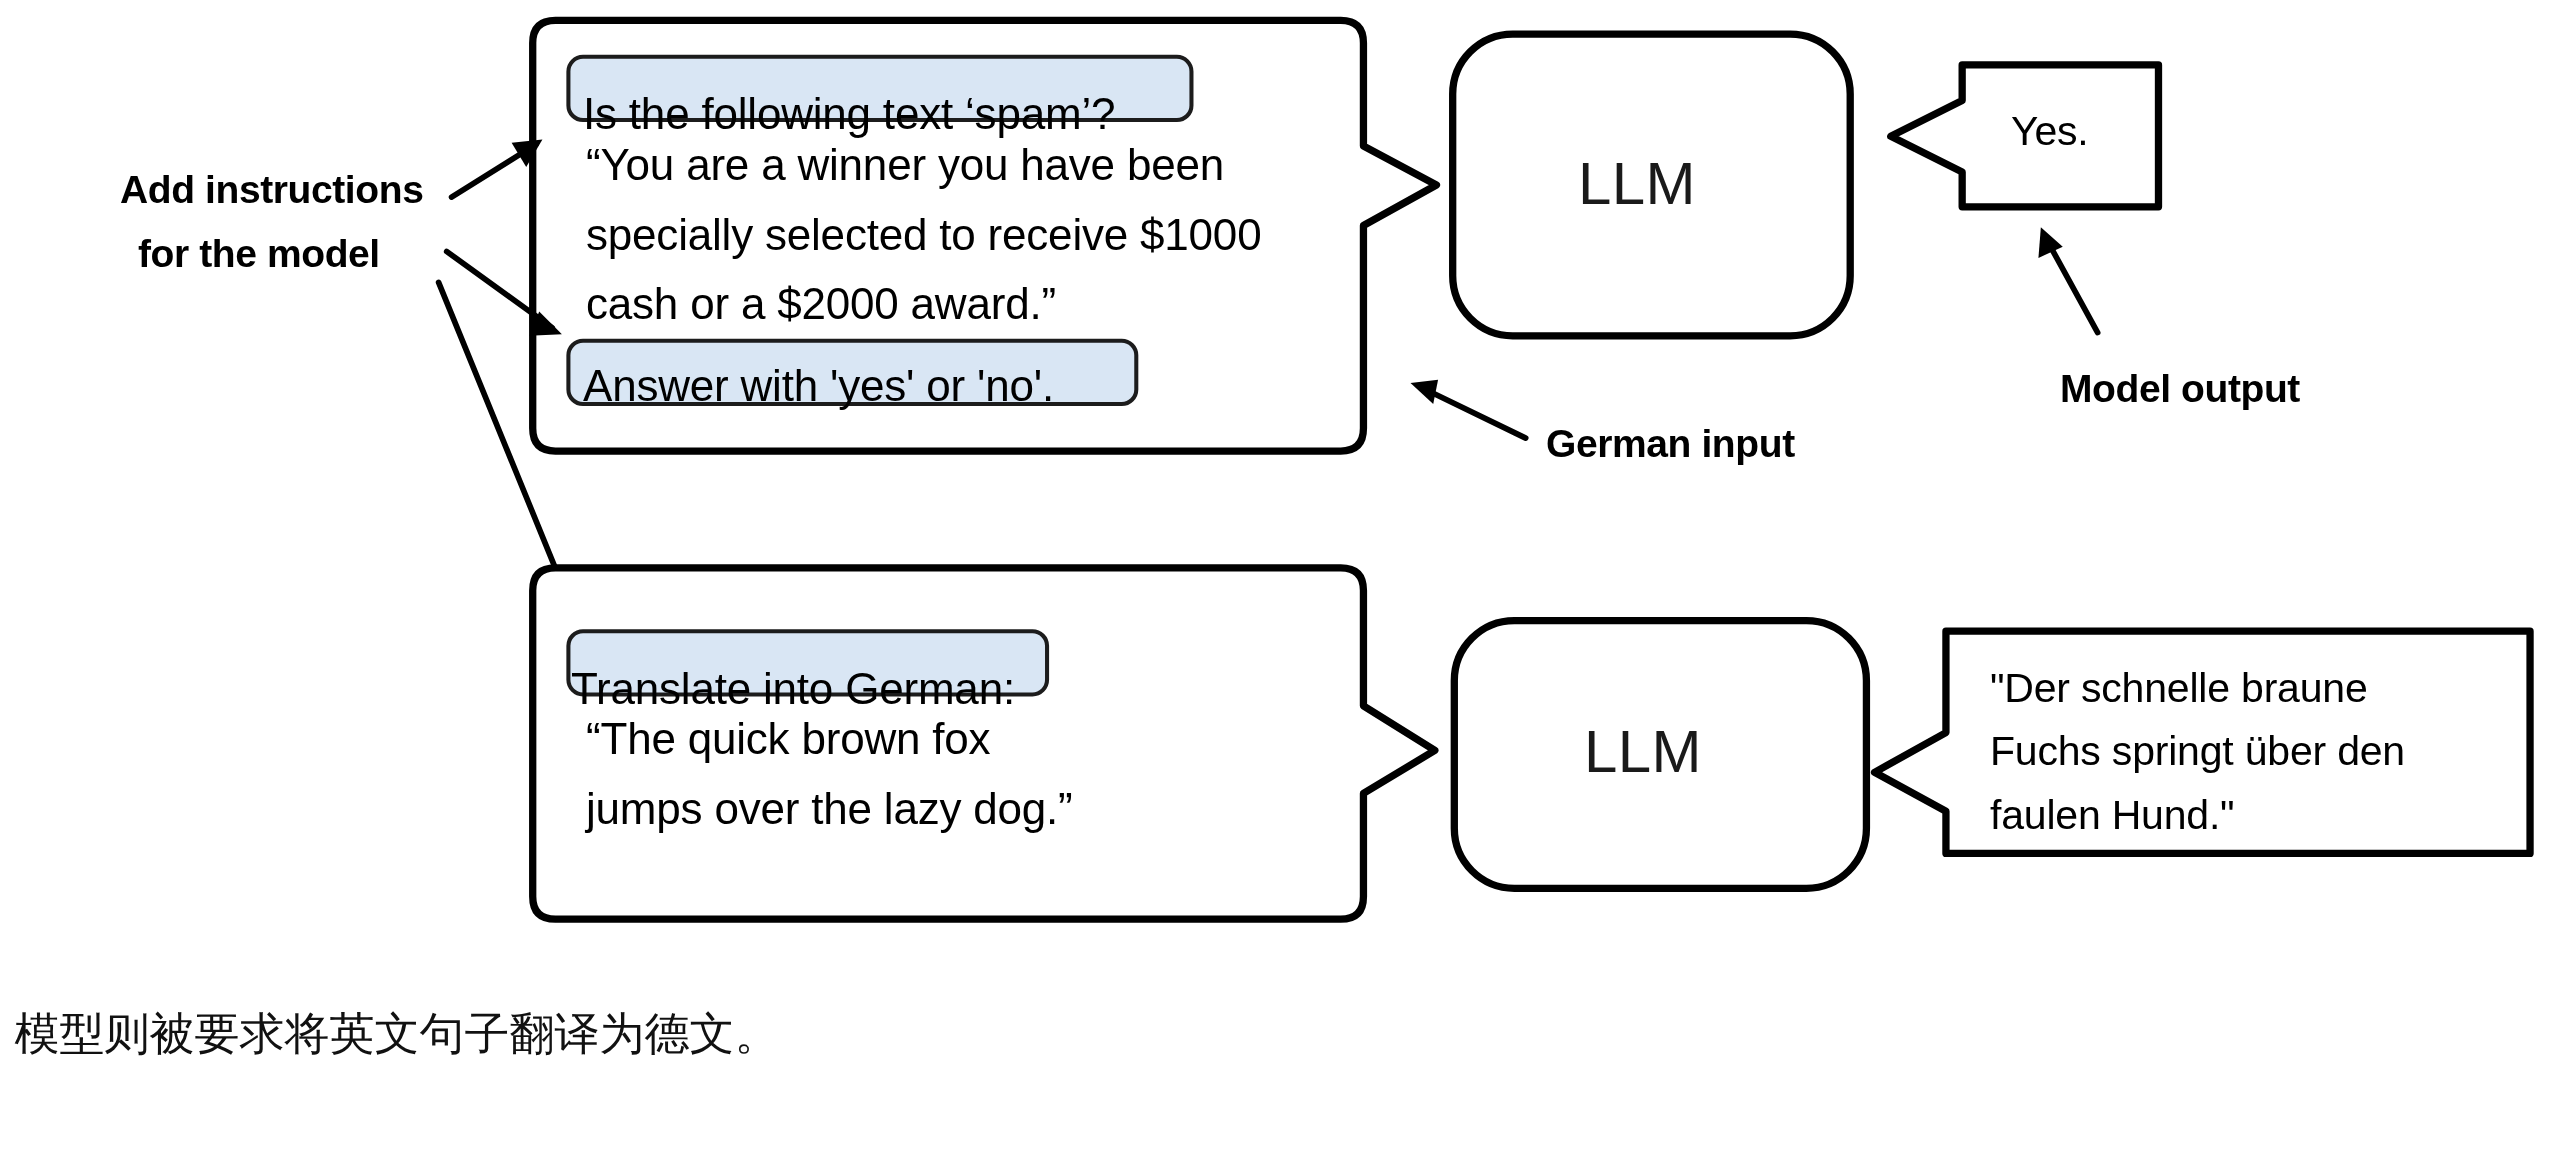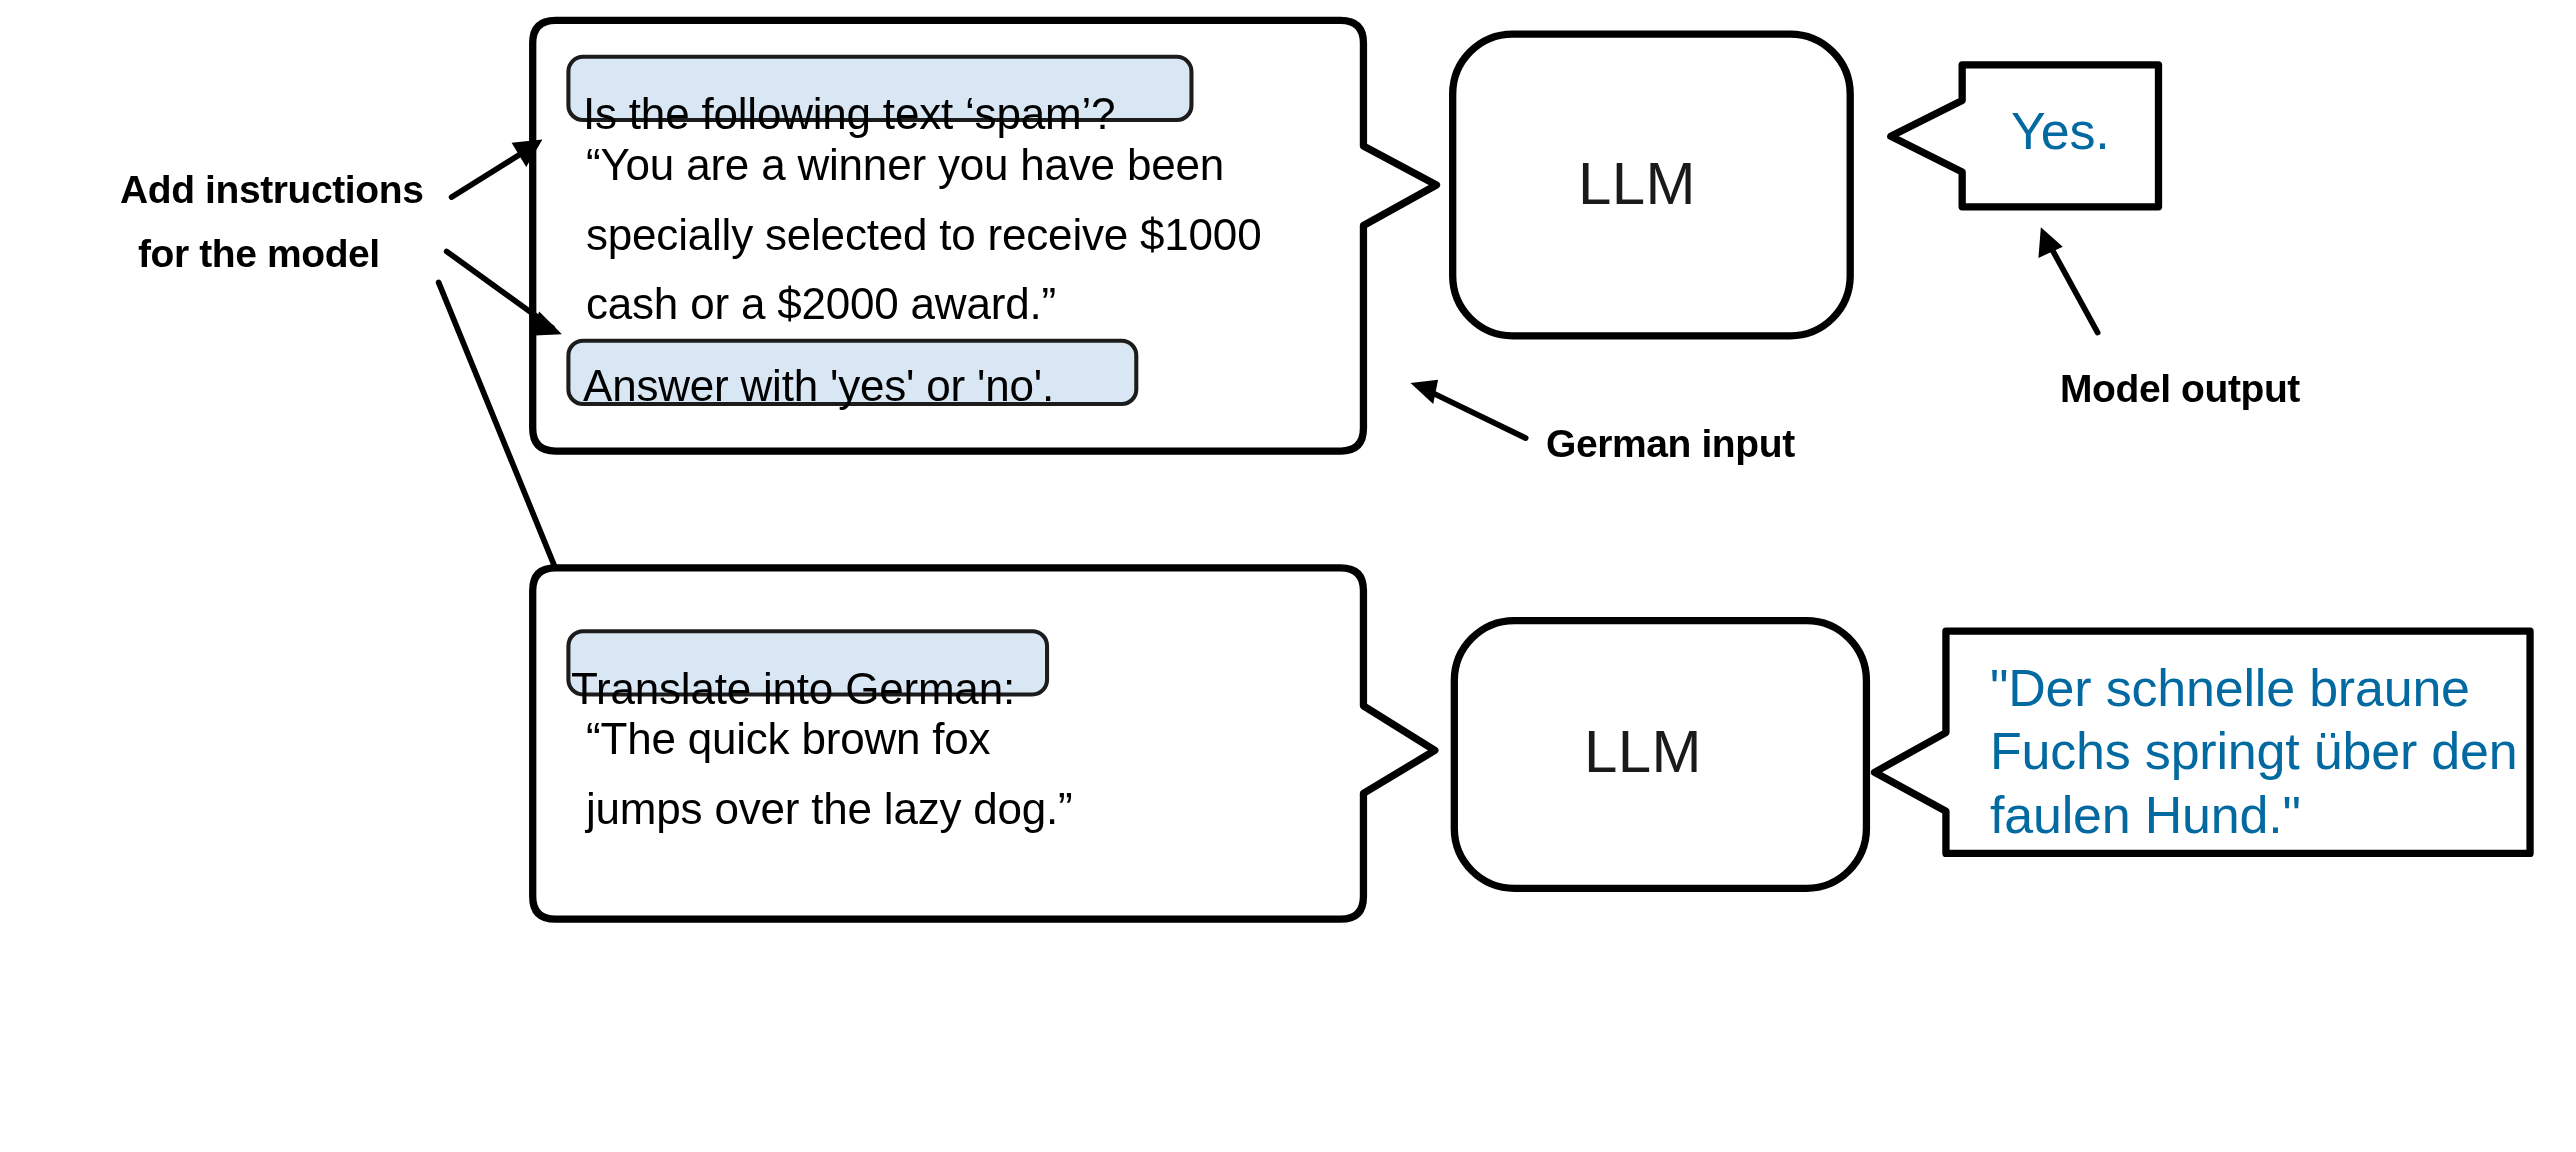--- a/index.html
+++ b/index.html
@@ -68,10 +68,10 @@
     color: #1a1a1a;
   }
   .bubble-text {
-    font-size: 52px;
+    font-size: 41px;
     line-height: 58px;
     letter-spacing: -0.2px;
-    color: #0369a1;
+    color: #000000;
   }
   .annot-text {
     font-size: 39px;

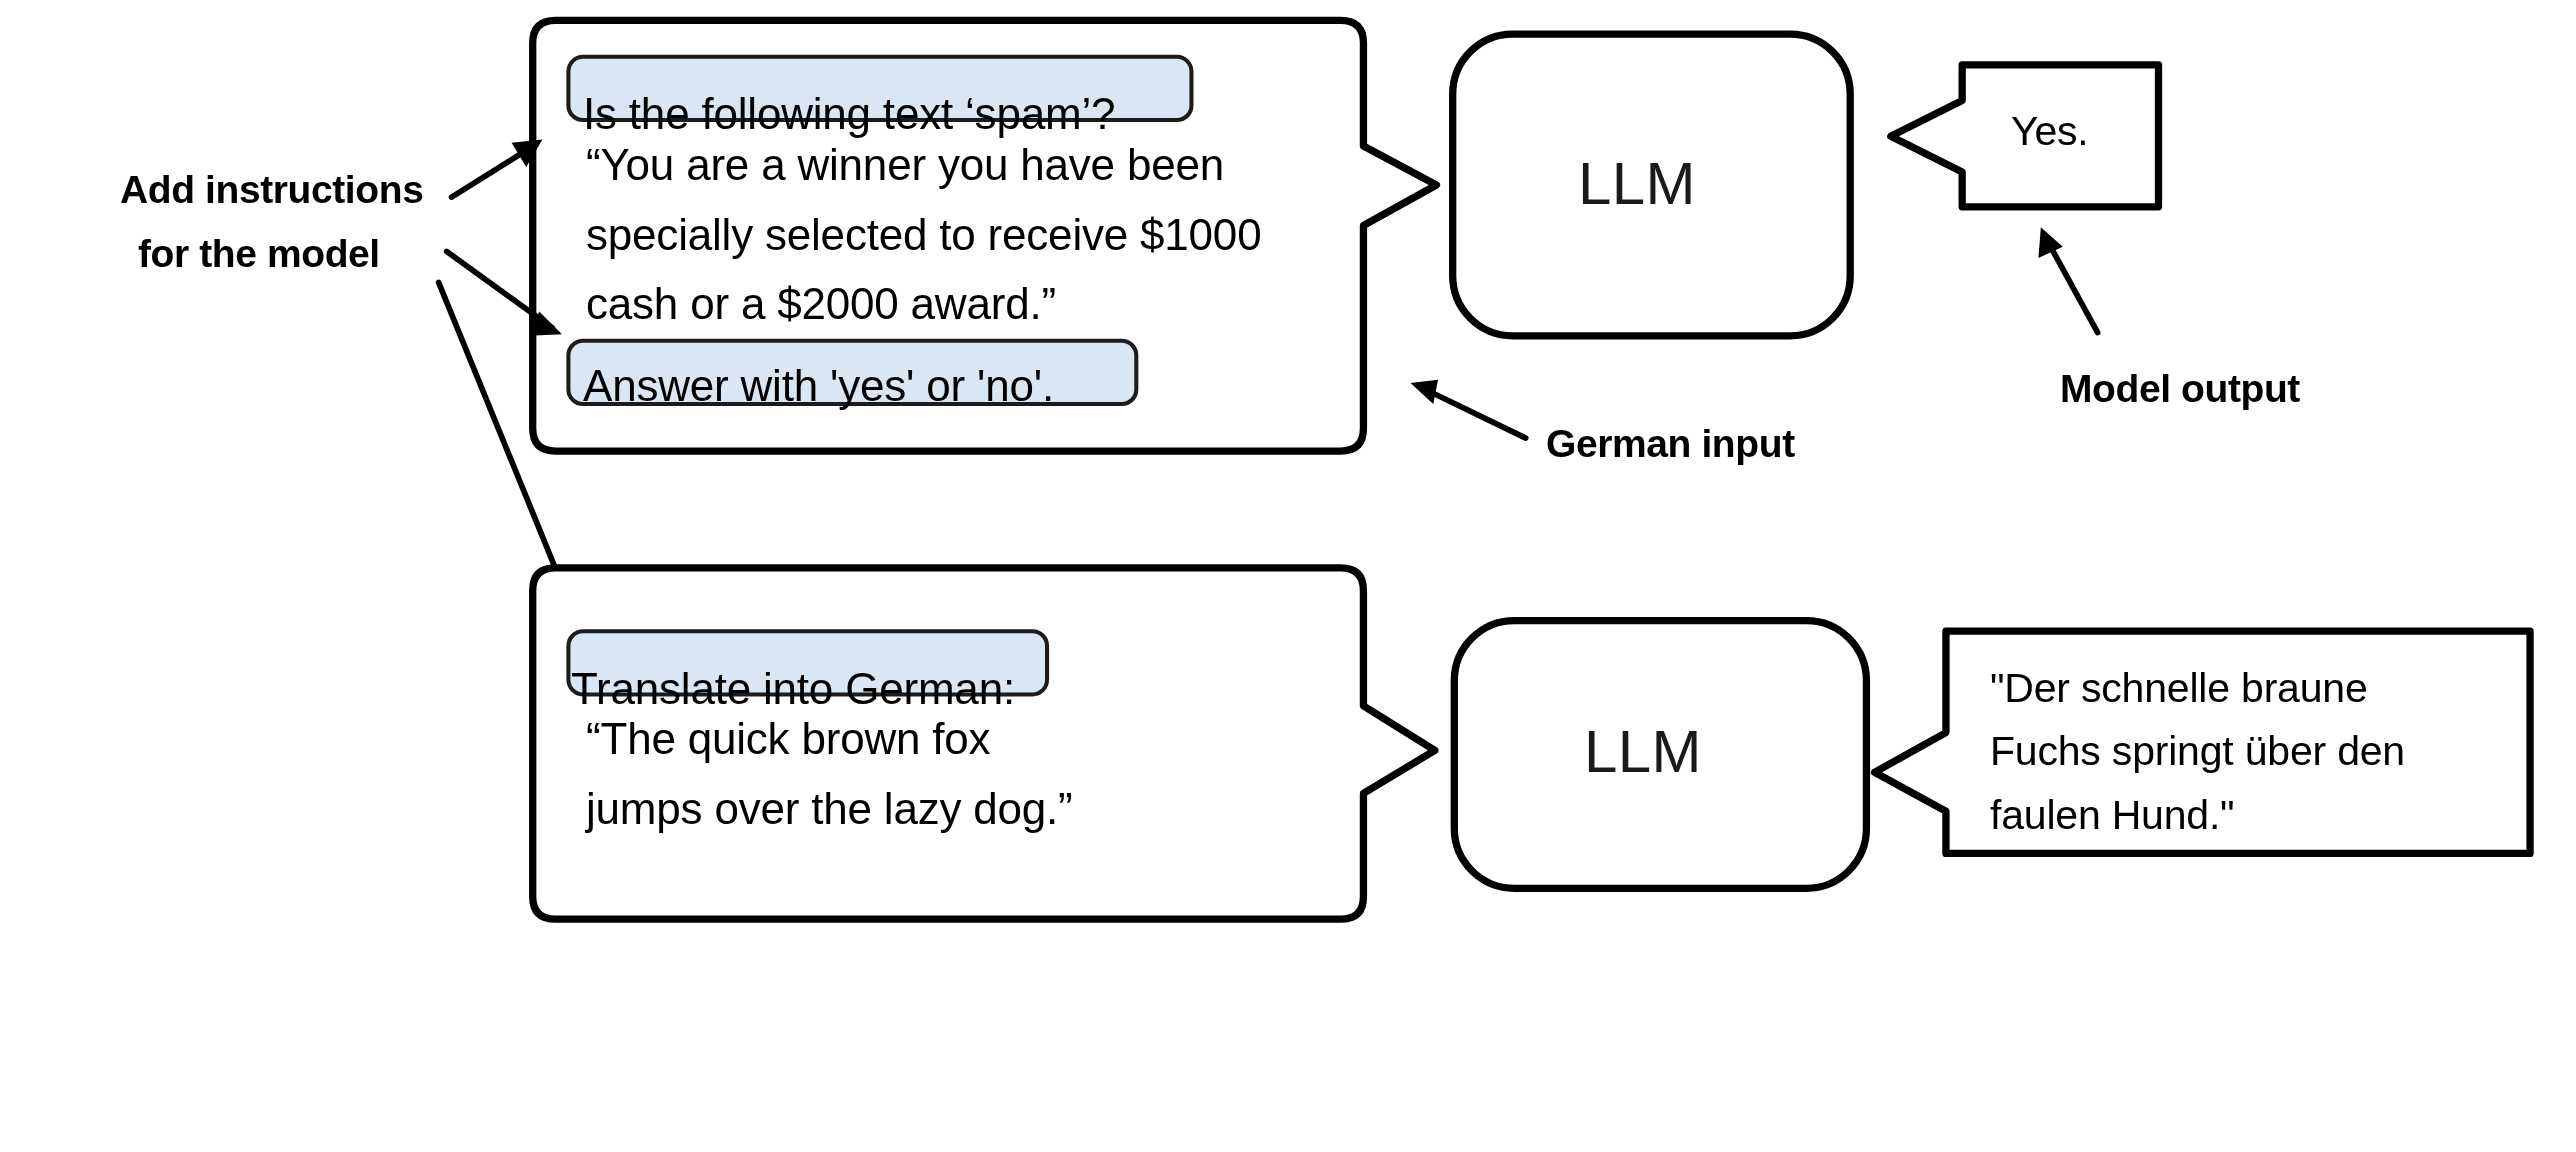--- a/index.html
+++ b/index.html
@@ -205,6 +205,7 @@
 <div class="txt bubble-text" style="left:1990px; top:786px;">faulen Hund."</div>
 
 <div class="caption-text">
+  <div>模型则被要求将英文句子翻译为德文。</div>
 </div>
 
 

